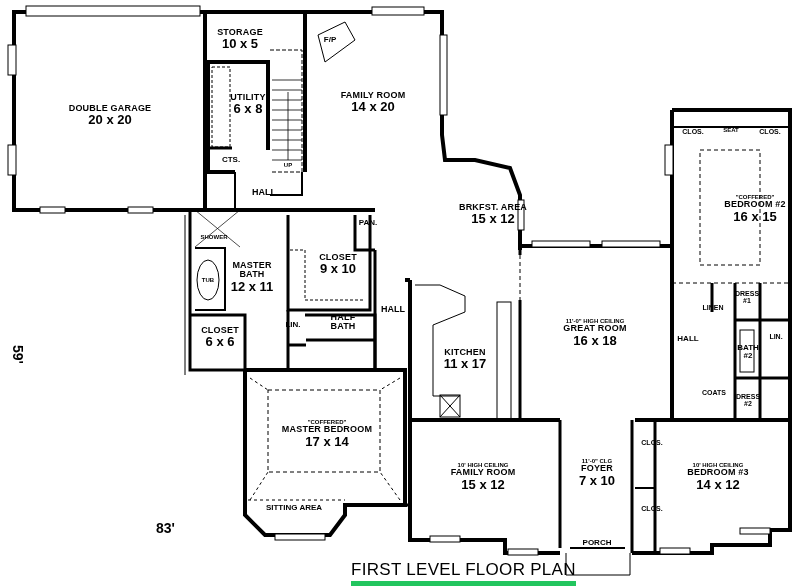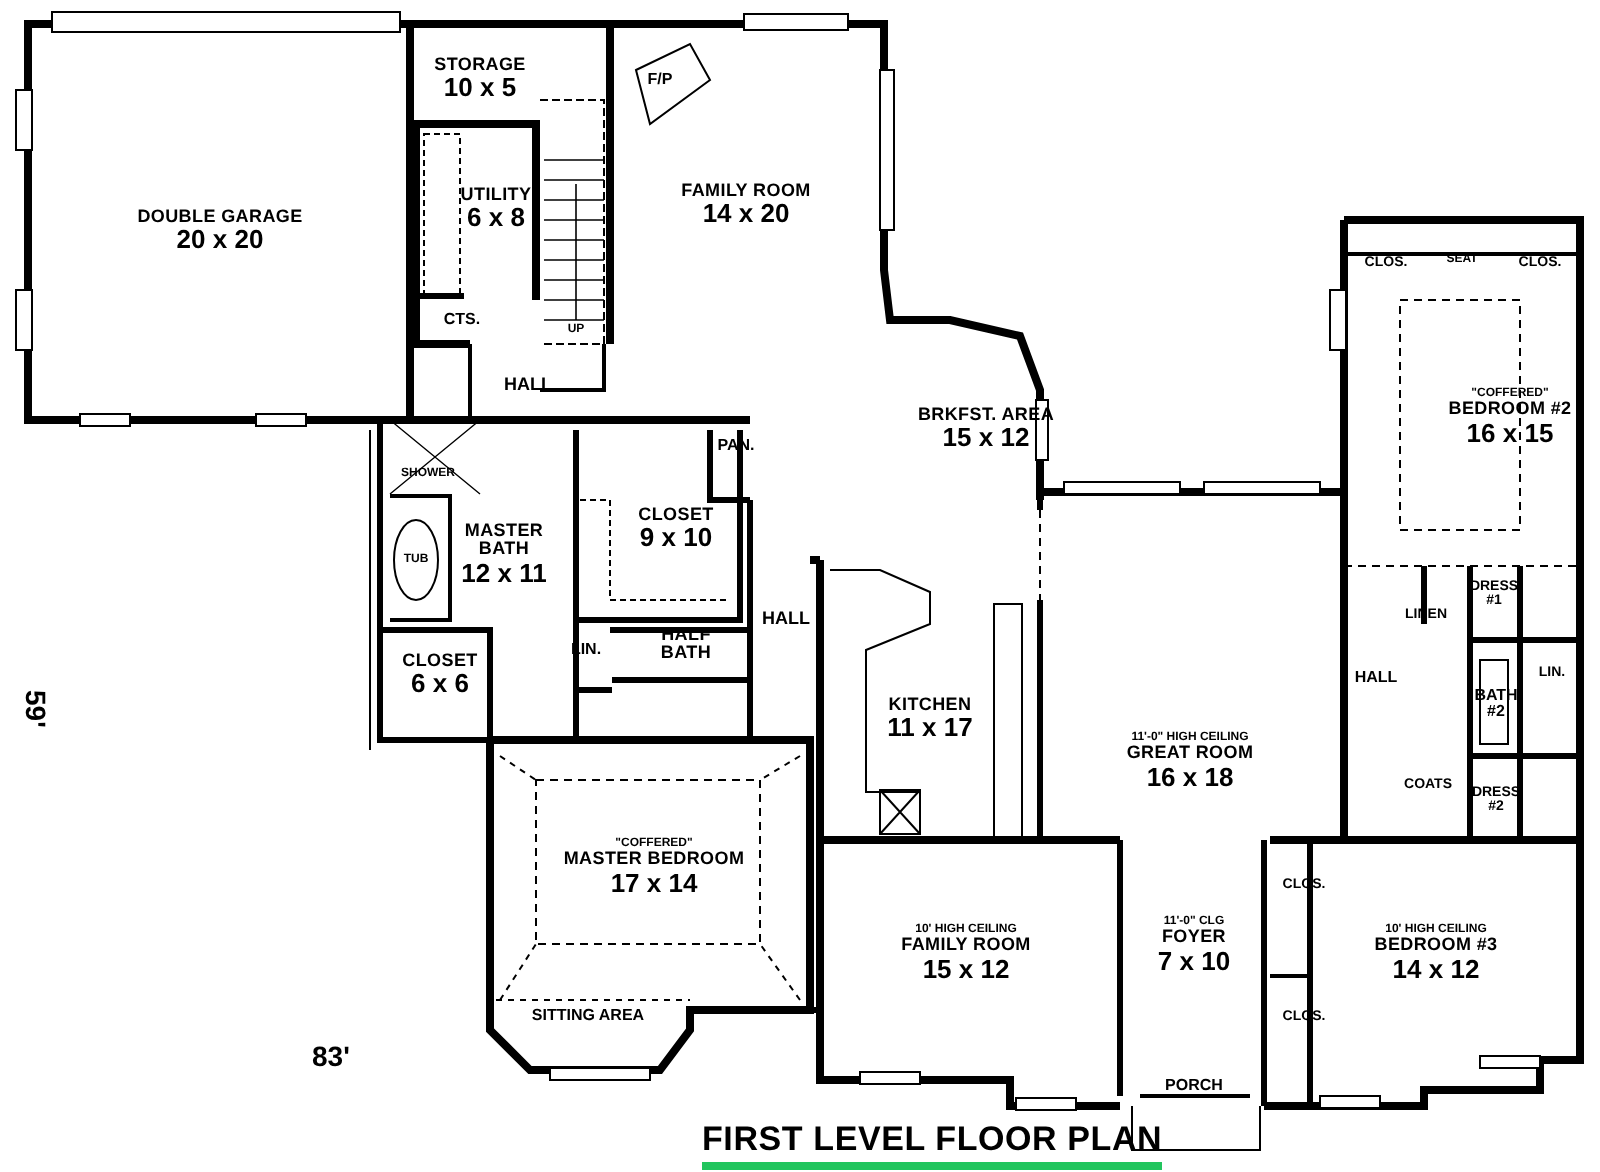--- a/index.html
+++ b/index.html
@@ -171,7 +171,7 @@
   <span class="n">KITCHEN</span>
   <span class="d">11 x 17</span>
 </div>
-<div class="lbl" style="left:595px; top:318px;margin-top:48px;">
+<div class="lbl" style="left:595px; top:318px;">
   <span class="c">11'-0" HIGH CEILING</span>
   <span class="n">GREAT ROOM</span>
   <span class="d">16 x 18</span>

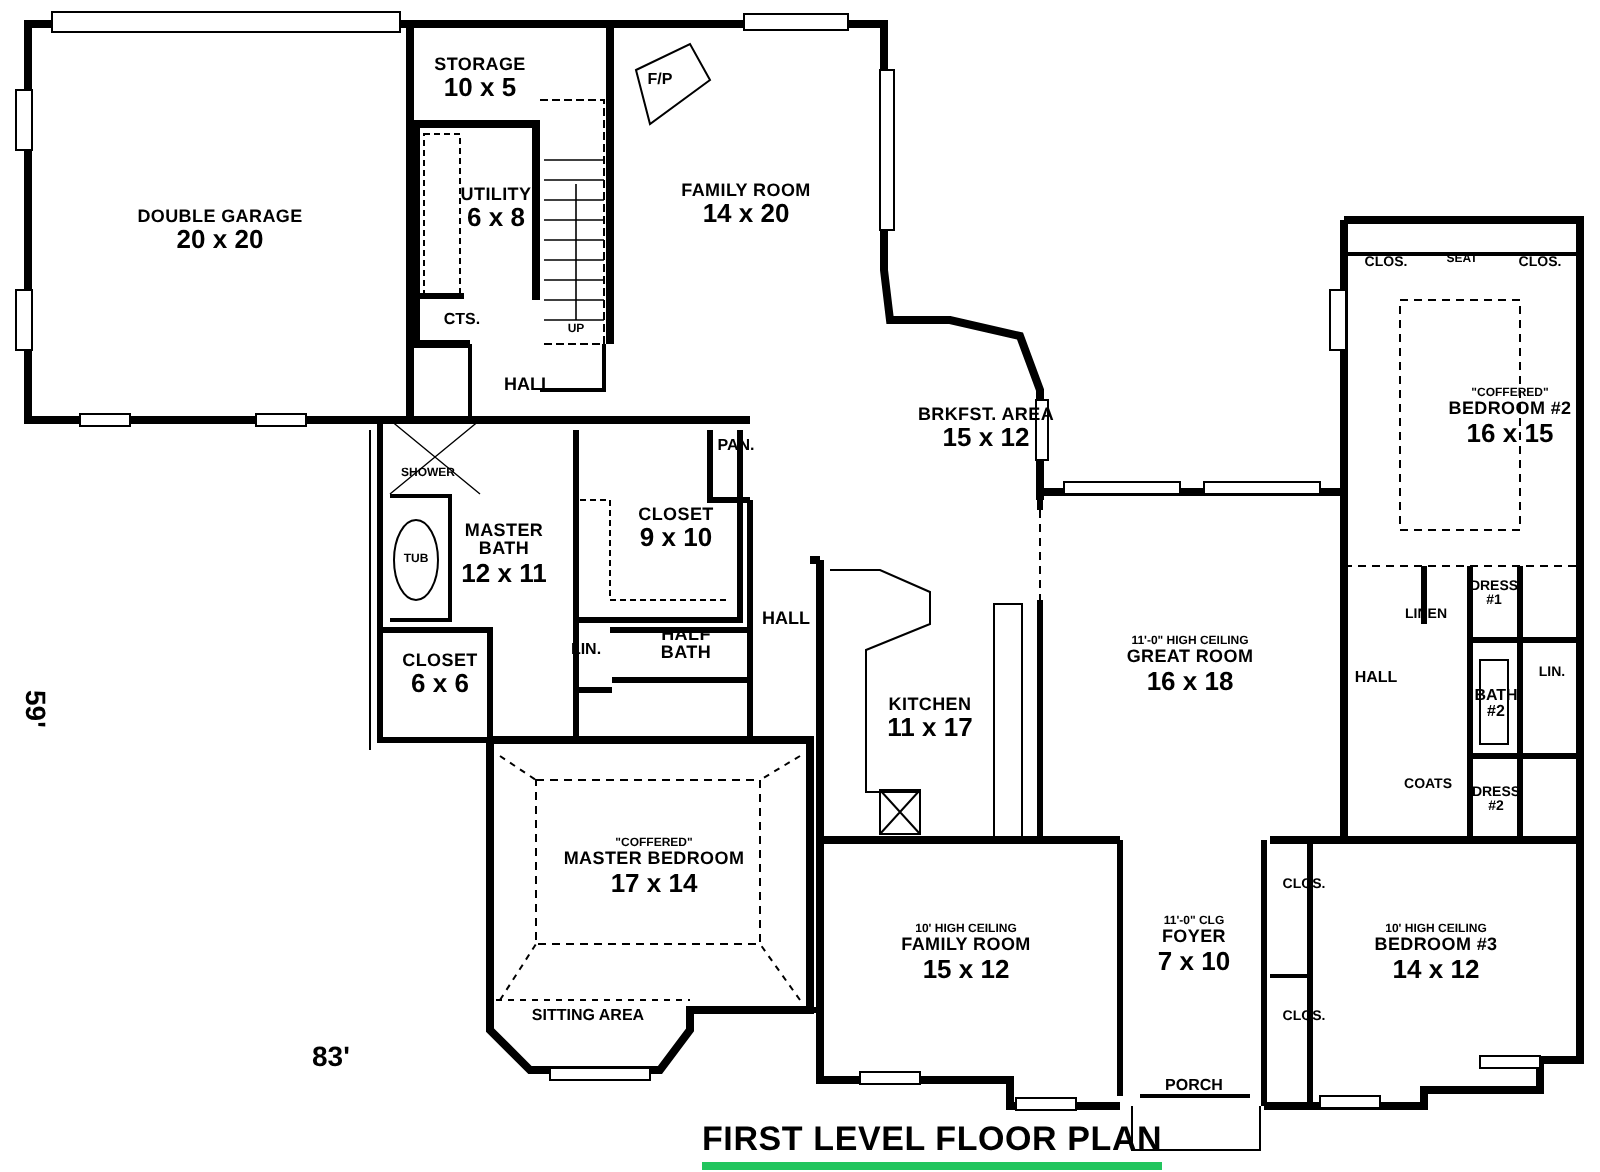--- a/index.html
+++ b/index.html
@@ -11,7 +11,7 @@
   .lbl .c { display:block; font-size:6px; }
   .sm { position:absolute; font-weight:bold; font-size:8px; white-space:nowrap; transform:translateX(-50%); line-height:1.05; text-align:center;}
   .dim { position:absolute; font-weight:bold; font-size:14px; }
-  .title { position:absolute; left:351px; top:560px; font-size:17px; font-weight:bold; letter-spacing:0.3px; border-bottom:4px solid #22c55e; padding-bottom:1px; }
+  .title { position:absolute; left:351px; top:560px; font-size:17px; font-weight:normal; letter-spacing:0.3px; border-bottom:6px solid #22c55e; padding-bottom:1px; }
 </style>
 </head>
 <body>

